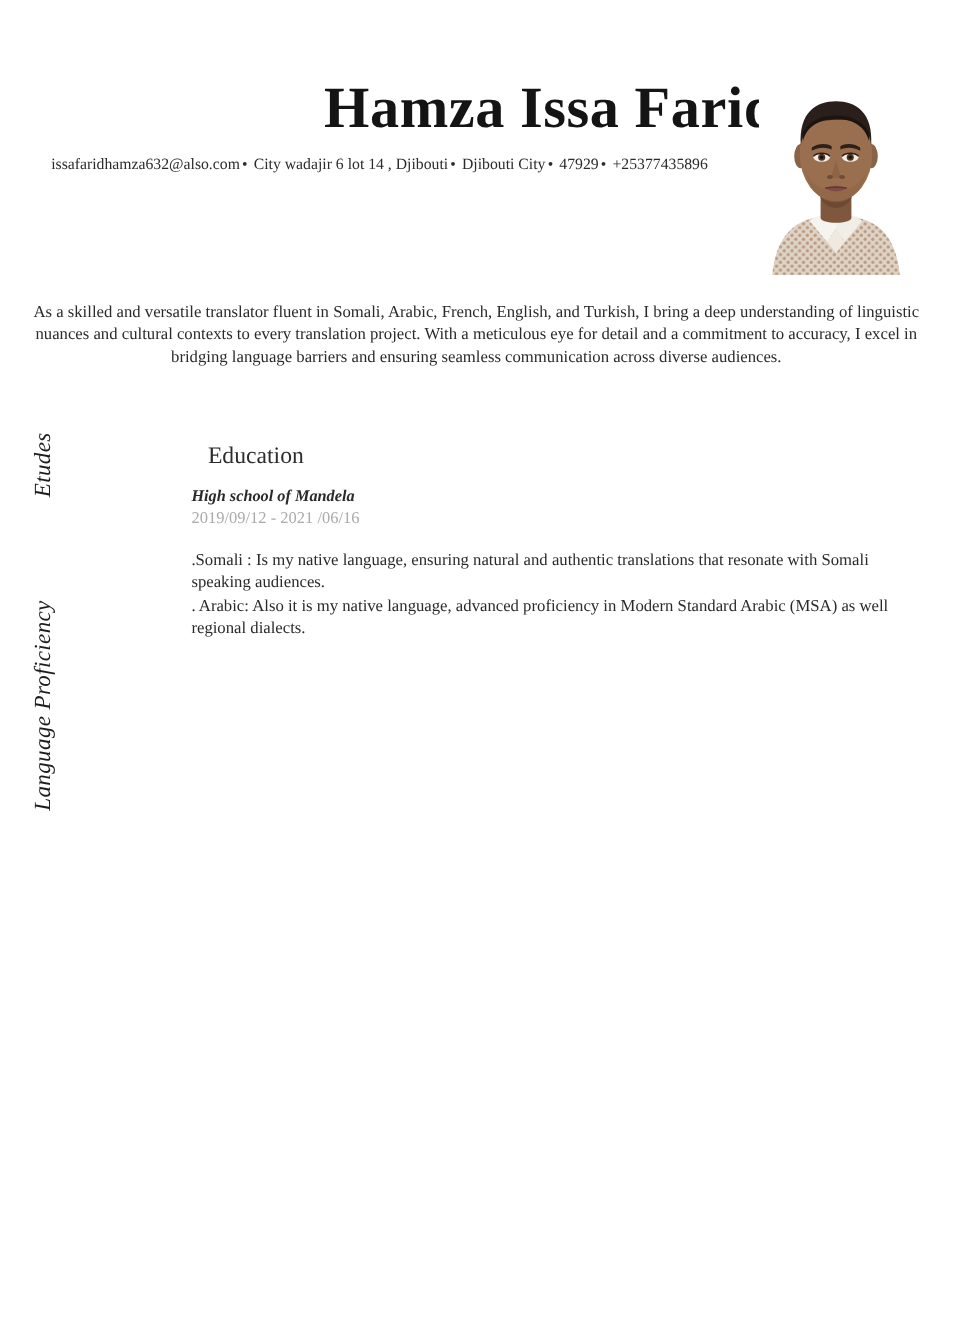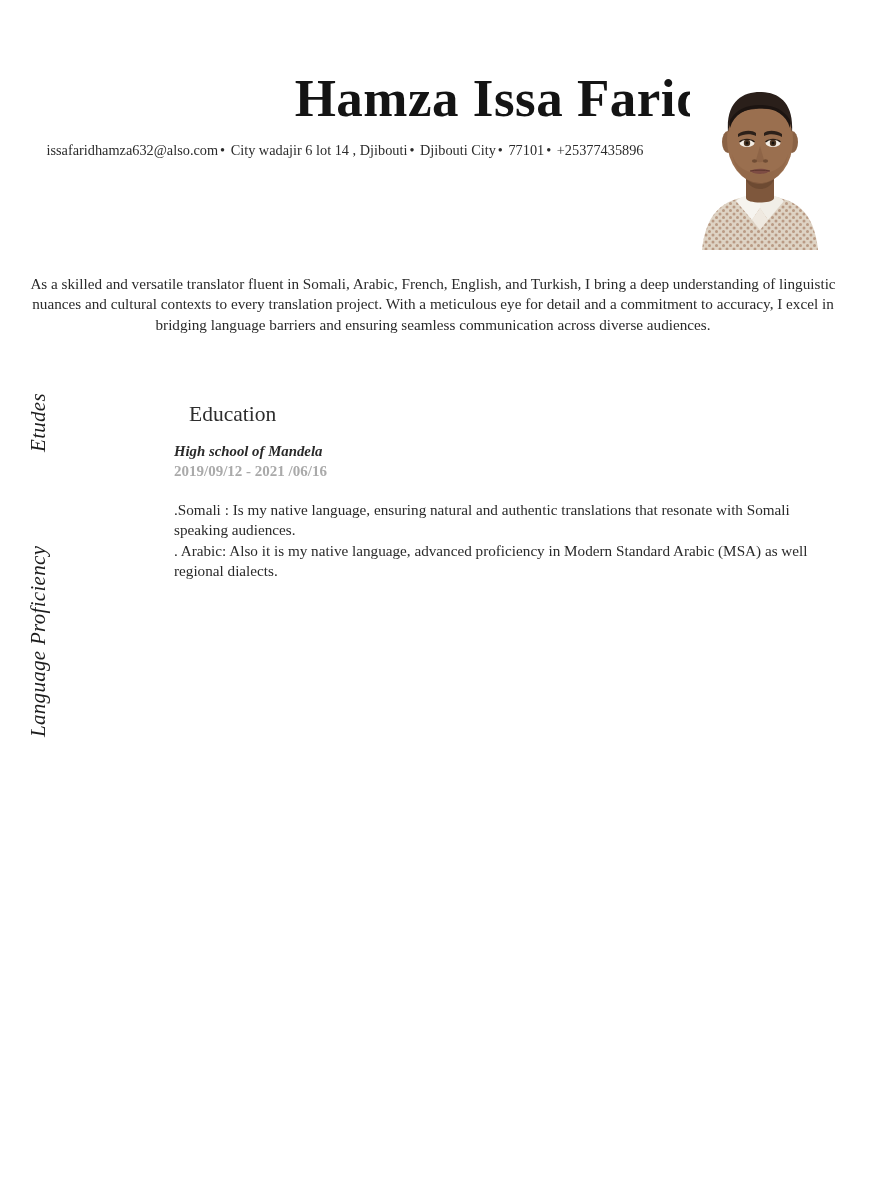--- a/index.html
+++ b/index.html
@@ -154,7 +154,7 @@
     <span>issafaridhamza632@also.com</span><span class="sep">•</span>
     <span>City wadajir 6 lot 14 , Djibouti</span><span class="sep">•</span>
     <span>Djibouti City</span><span class="sep">•</span>
-    <span>77101</span><span class="sep">•</span>
+    <span>47929</span><span class="sep">•</span>
     <span>+25377435896</span>
   </div>
 

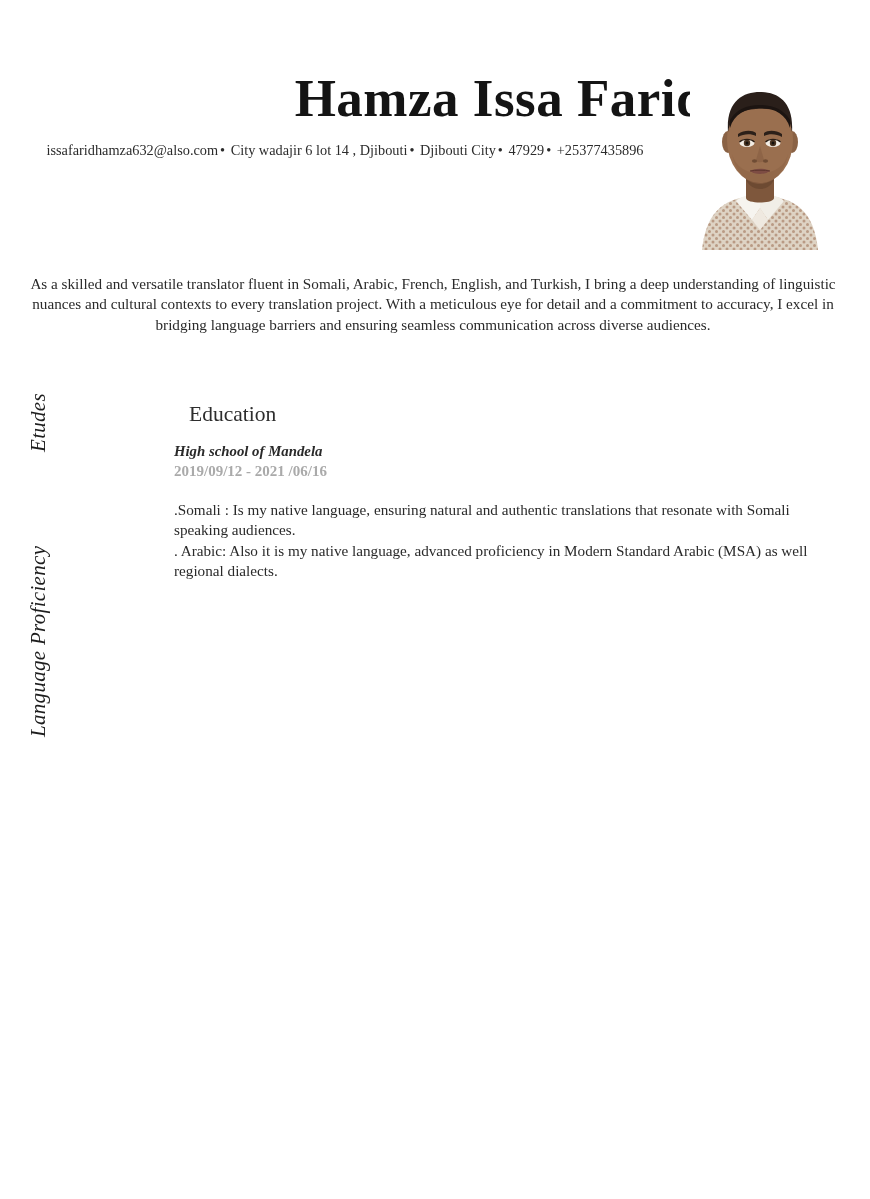--- a/index.html
+++ b/index.html
@@ -123,7 +123,6 @@
     line-height: 19px;
     color: #aaaaaa;
     margin-top: 1px;
-    font-weight: bold;
   }
 
   

